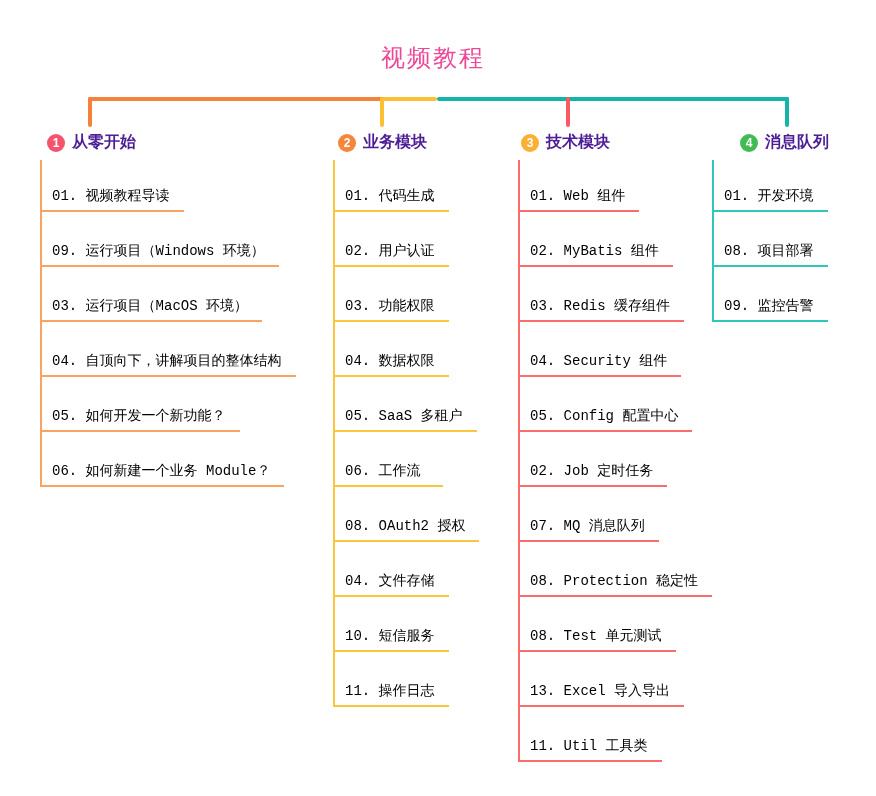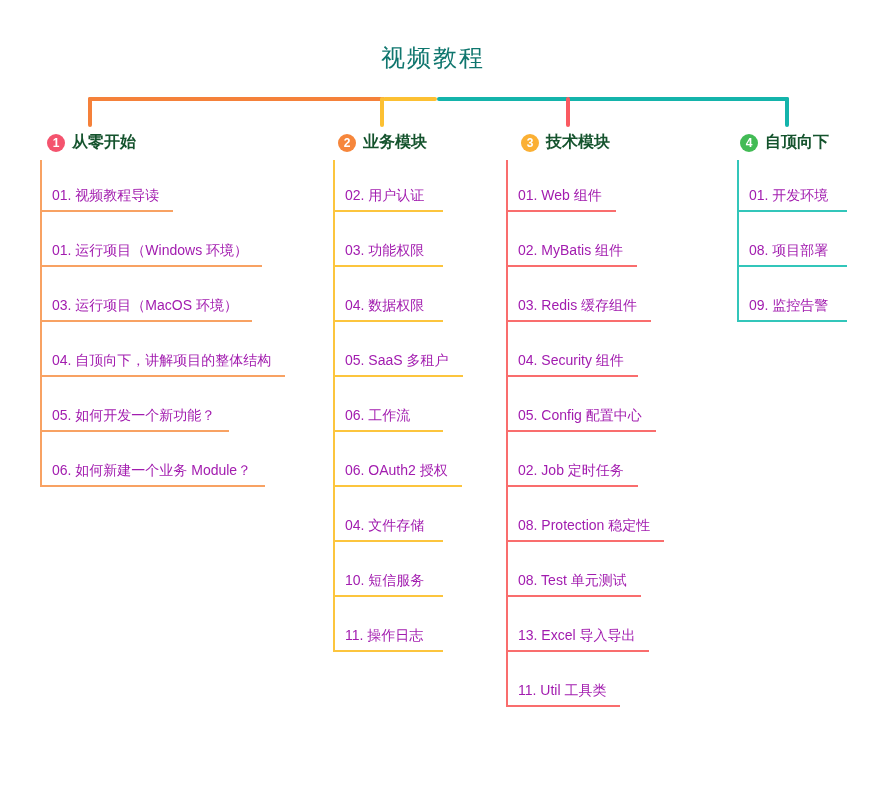--- a/index.html
+++ b/index.html
@@ -16,7 +16,7 @@
     transform:translateX(-50%);
     font-size:24px;
     font-weight:500;
-    color:#0f766e;
+    color:#ec4899;
     letter-spacing:2px;
     white-space:nowrap;
   }

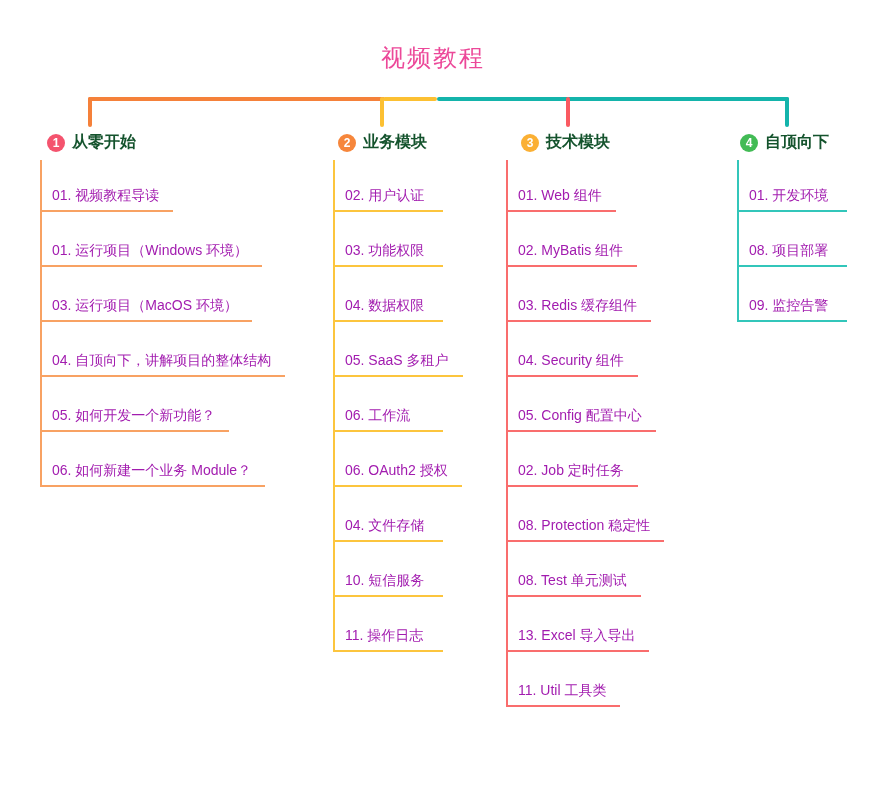--- a/index.html
+++ b/index.html
@@ -45,7 +45,7 @@
     margin-left:7px;
     font-size:16px;
     font-weight:600;
-    color:#14532d;
+    color:#4c1d95;
   }
   .branch-col{
     position:absolute;top:157px;

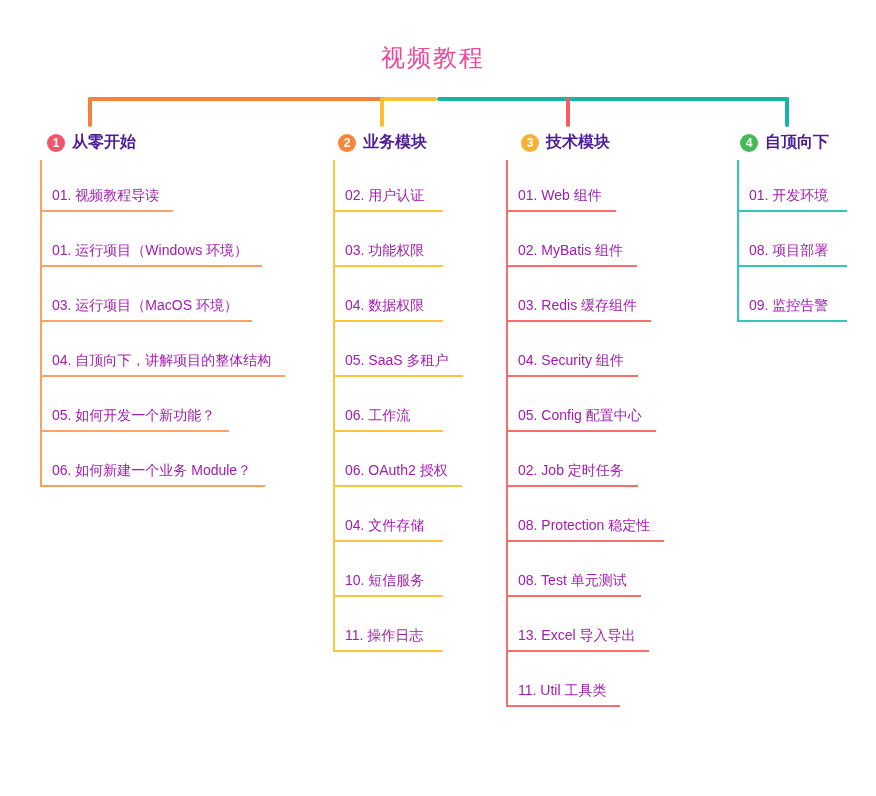--- a/index.html
+++ b/index.html
@@ -99,7 +99,7 @@
   </div>
   <div class="branch-header h4">
     <div class="badge" style="background: rgb(66, 187, 85);">4</div>
-    <div class="branch-label">自顶向下</div>
+    <div class="branch-label">消息队列</div>
   </div>
 
   <div class="branch-col c1" style="--line: #f8a263;">

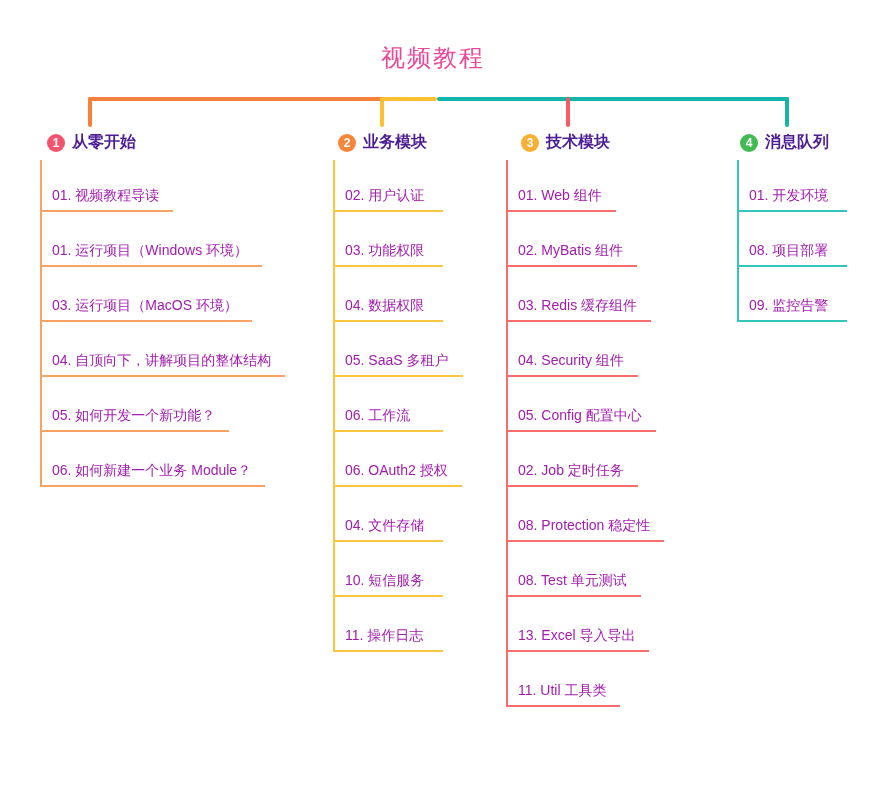--- a/index.html
+++ b/index.html
@@ -66,8 +66,9 @@
     display:flex;align-items:flex-end;
     border-bottom:2px solid var(--line,#ccc);
     font-size:14px;
-    color:#a21caf;
+    color:#000000;
     white-space:nowrap;
+    font-family:Liberation Mono, monospace;
   }
 </style>
 </head>

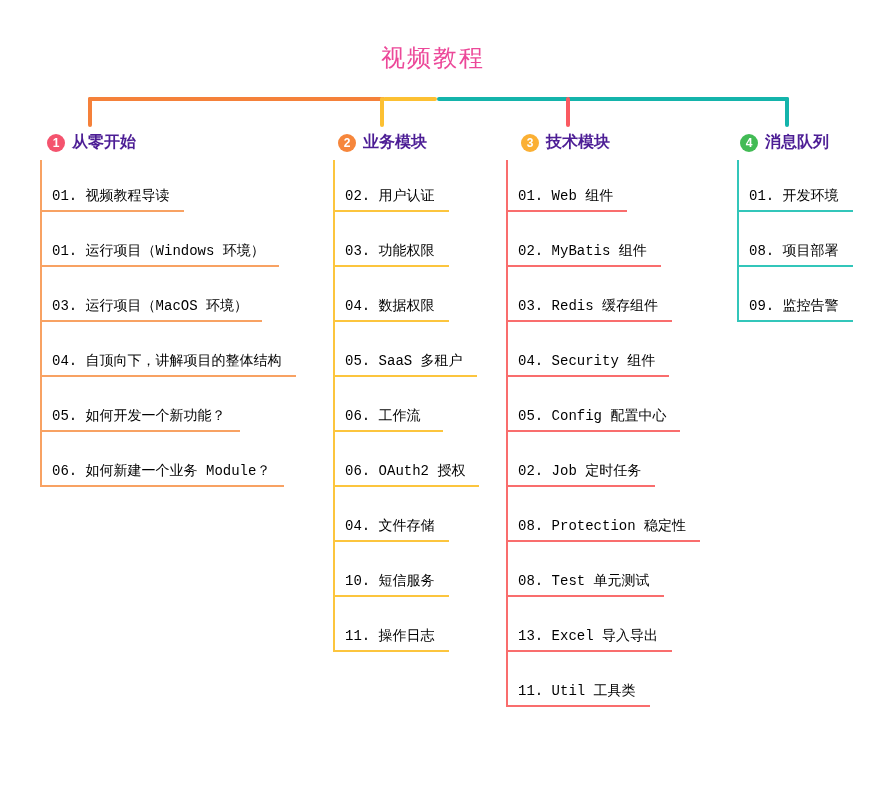--- a/index.html
+++ b/index.html
@@ -112,6 +112,7 @@
       <div class="node-item">06. 如何新建一个业务 Module？</div>
     </div>
   <div class="branch-col c2" style="--line: #fcc53e;">
+      <div class="node-item">01. 代码生成</div>
       <div class="node-item">02. 用户认证</div>
       <div class="node-item">03. 功能权限</div>
       <div class="node-item">04. 数据权限</div>

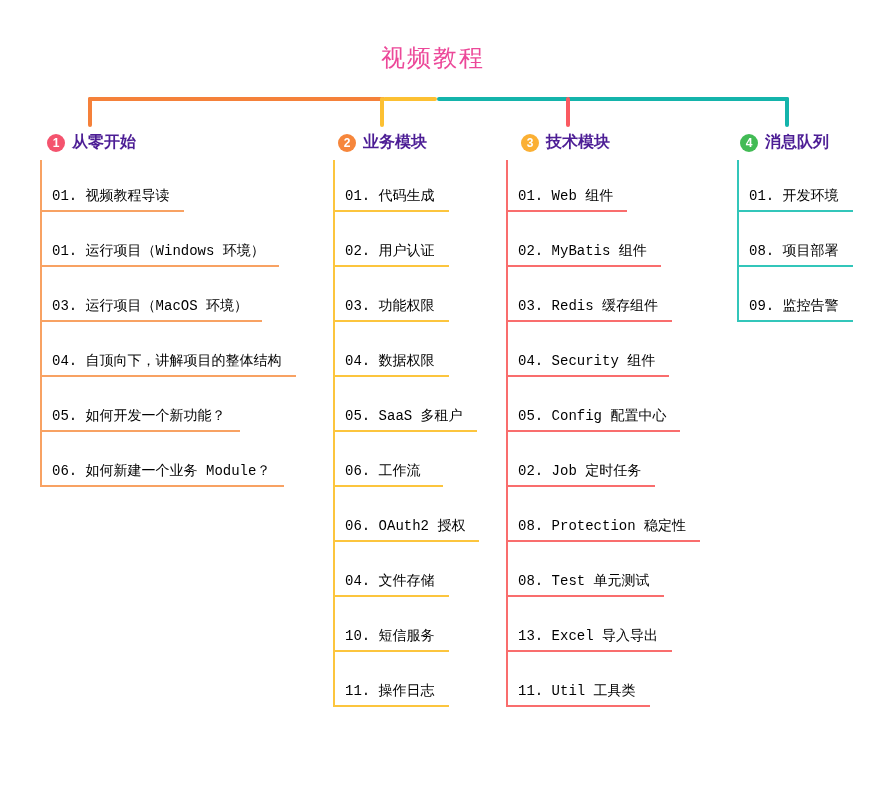--- a/index.html
+++ b/index.html
@@ -50,7 +50,7 @@
   .branch-col{
     position:absolute;top:157px;
   }
-  .c1{left:40px}.c2{left:333px}.c3{left:506px}.c4{left:737px}
+  .c1{left:40px}.c2{left:333px}.c3{left:518px}.c4{left:737px}
   .branch-col::before{
     content:"";
     position:absolute;left:0;top:3px;bottom:0;

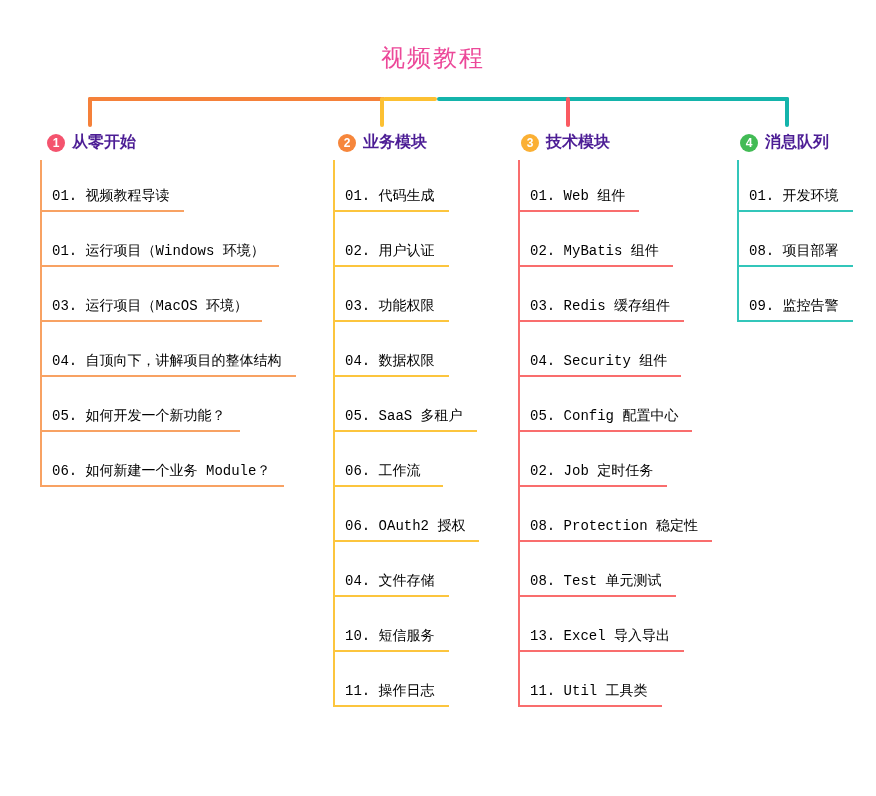--- a/index.html
+++ b/index.html
@@ -50,7 +50,7 @@
   .branch-col{
     position:absolute;top:157px;
   }
-  .c1{left:40px}.c2{left:333px}.c3{left:518px}.c4{left:737px}
+  .c1{left:40px}.c2{left:333px}.c3{left:518px}.c4{left:712px}
   .branch-col::before{
     content:"";
     position:absolute;left:0;top:3px;bottom:0;

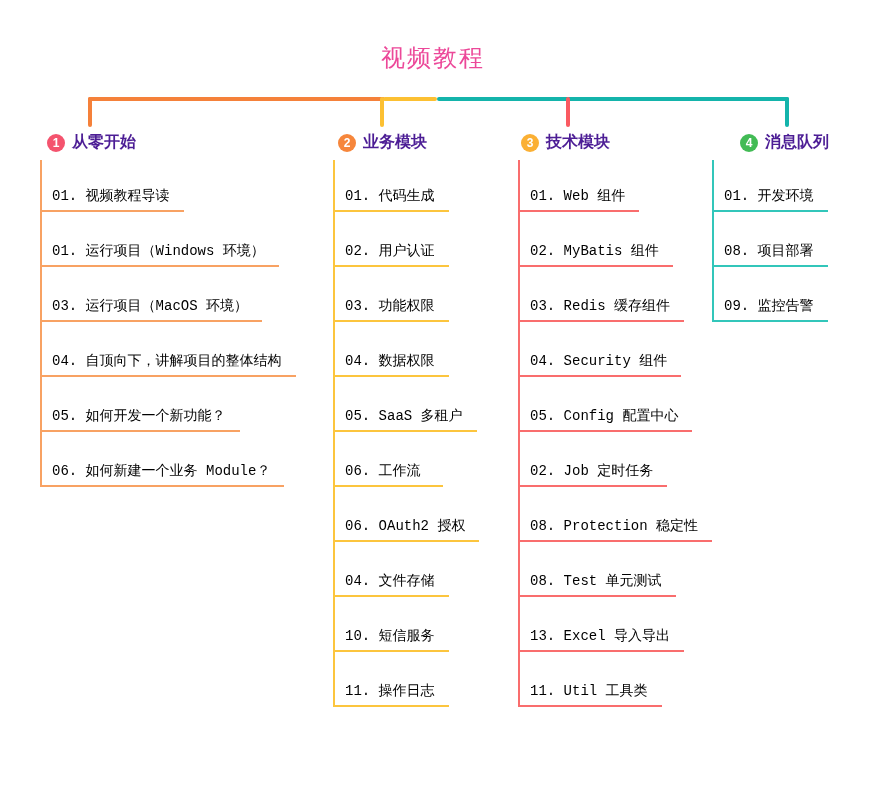--- a/index.html
+++ b/index.html
@@ -105,7 +105,7 @@
 
   <div class="branch-col c1" style="--line: #f8a263;">
       <div class="node-item">01. 视频教程导读</div>
-      <div class="node-item">01. 运行项目（Windows 环境）</div>
+      <div class="node-item">09. 运行项目（Windows 环境）</div>
       <div class="node-item">03. 运行项目（MacOS 环境）</div>
       <div class="node-item">04. 自顶向下，讲解项目的整体结构</div>
       <div class="node-item">05. 如何开发一个新功能？</div>

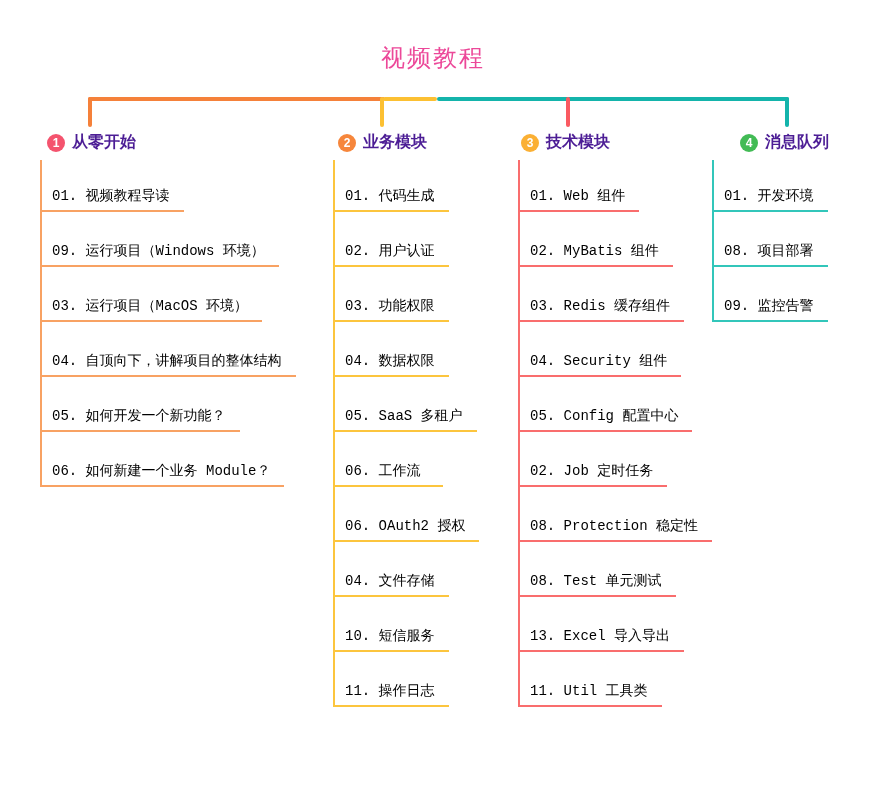--- a/index.html
+++ b/index.html
@@ -118,7 +118,7 @@
       <div class="node-item">04. 数据权限</div>
       <div class="node-item">05. SaaS 多租户</div>
       <div class="node-item">06. 工作流</div>
-      <div class="node-item">06. OAuth2 授权</div>
+      <div class="node-item">08. OAuth2 授权</div>
       <div class="node-item">04. 文件存储</div>
       <div class="node-item">10. 短信服务</div>
       <div class="node-item">11. 操作日志</div>

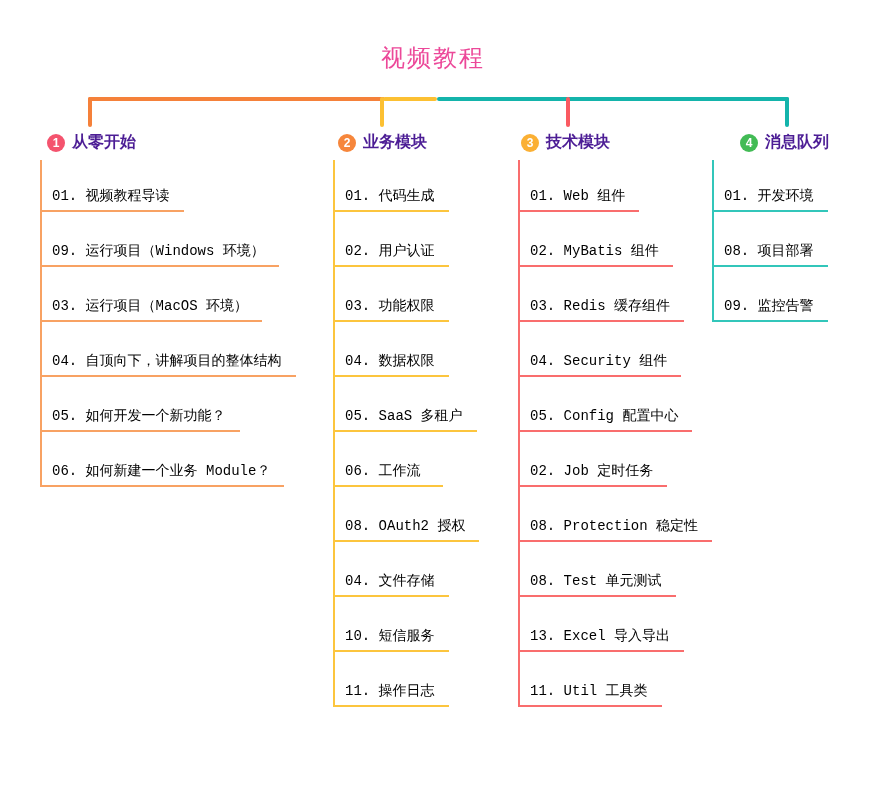--- a/index.html
+++ b/index.html
@@ -130,6 +130,7 @@
       <div class="node-item">04. Security 组件</div>
       <div class="node-item">05. Config 配置中心</div>
       <div class="node-item">02. Job 定时任务</div>
+      <div class="node-item">07. MQ 消息队列</div>
       <div class="node-item">08. Protection 稳定性</div>
       <div class="node-item">08. Test 单元测试</div>
       <div class="node-item">13. Excel 导入导出</div>

